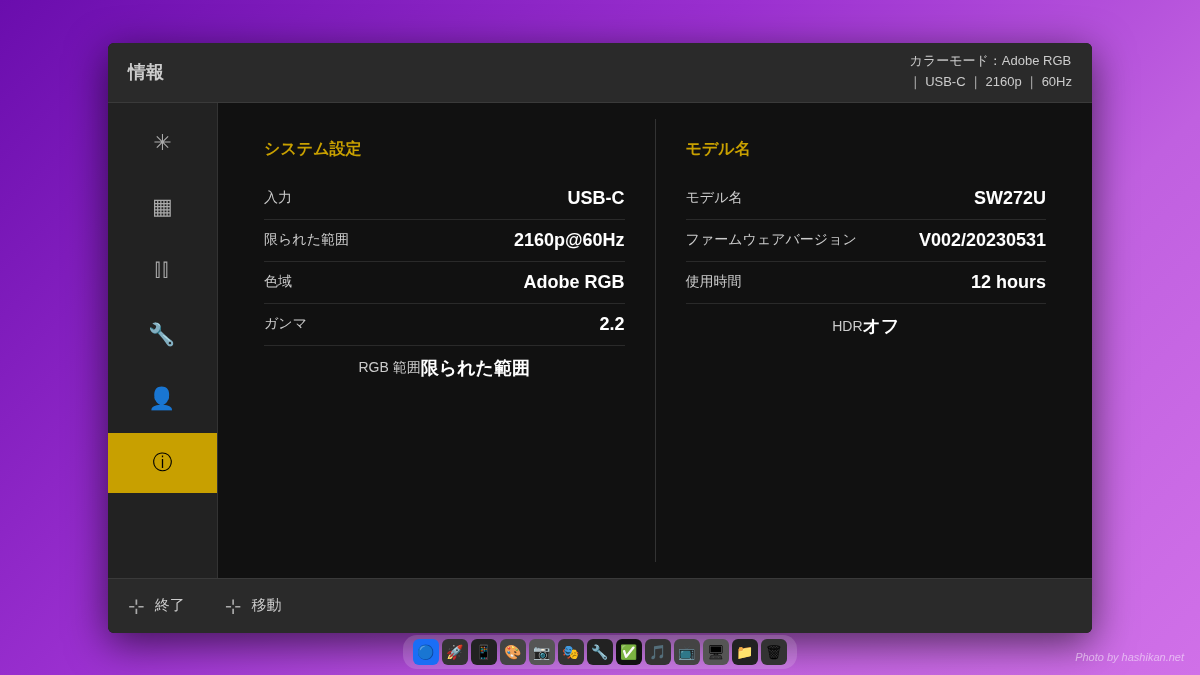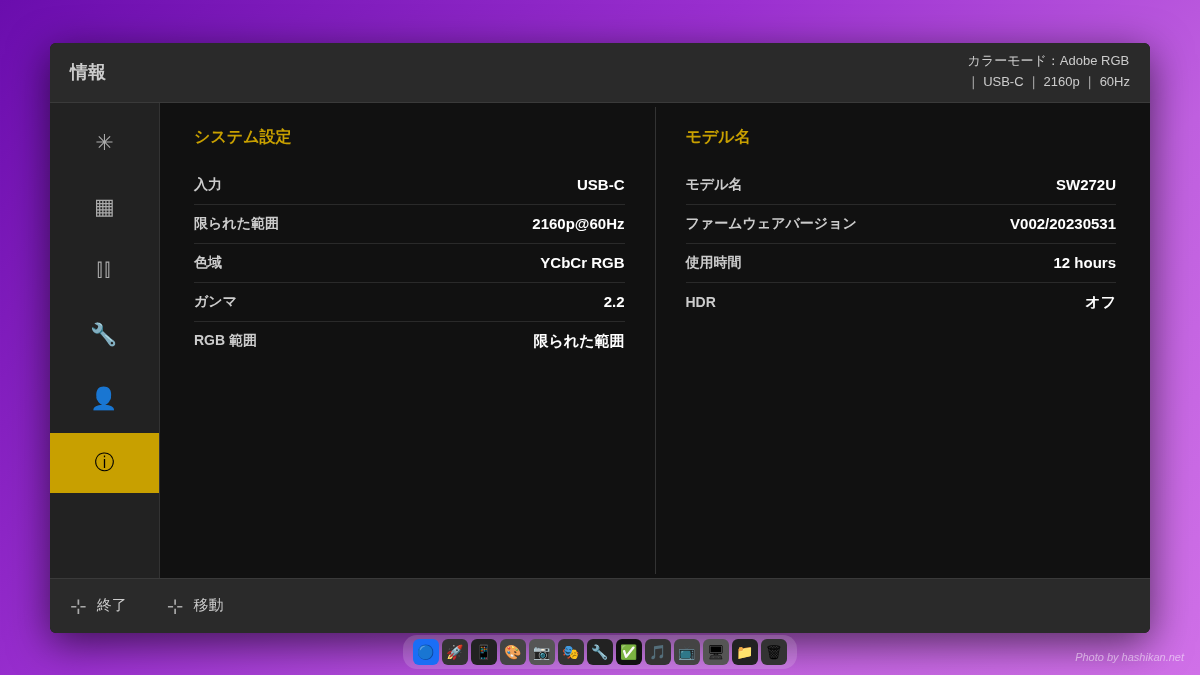--- a/index.html
+++ b/index.html
@@ -14,7 +14,7 @@
       font-family: 'Helvetica Neue', Arial, sans-serif;
     }
     .monitor-frame {
-      width: 1100px;
+      width: 984px;
       height: 590px;
       background: #1a1a1a;
       border-radius: 6px;

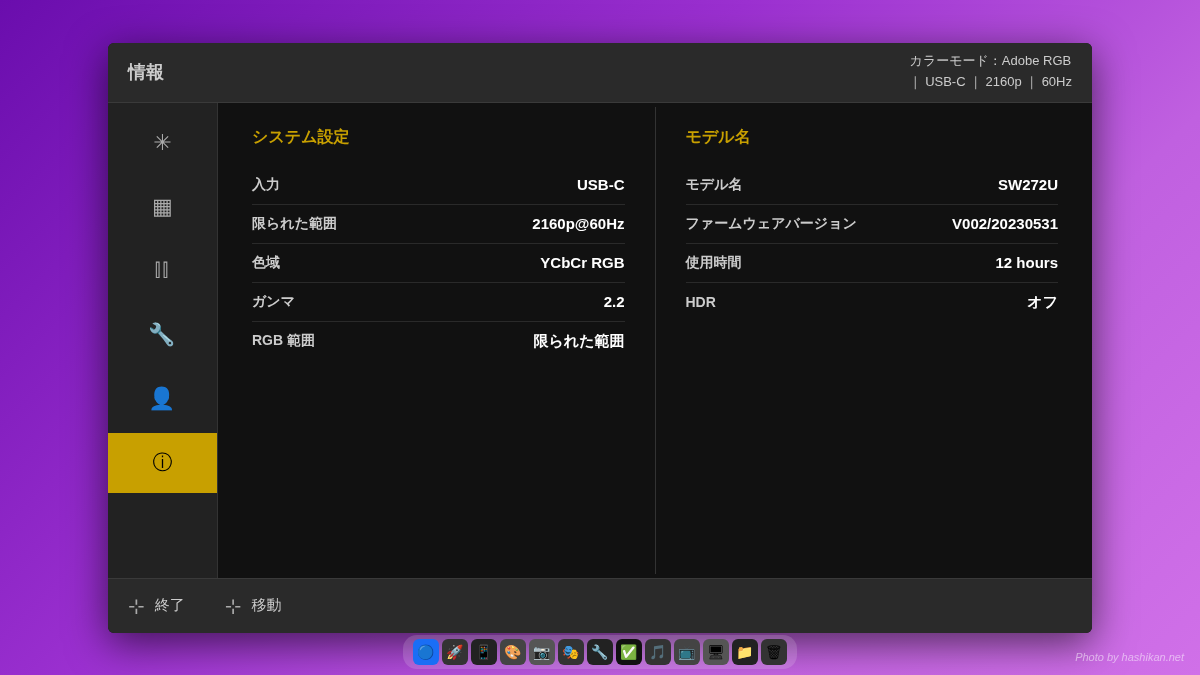--- a/index.html
+++ b/index.html
@@ -80,7 +80,7 @@
       flex: 1;
       background: #111;
       display: flex;
-      padding: 4px;
+      padding: 16px;
     }
     .left-panel {
       flex: 1;

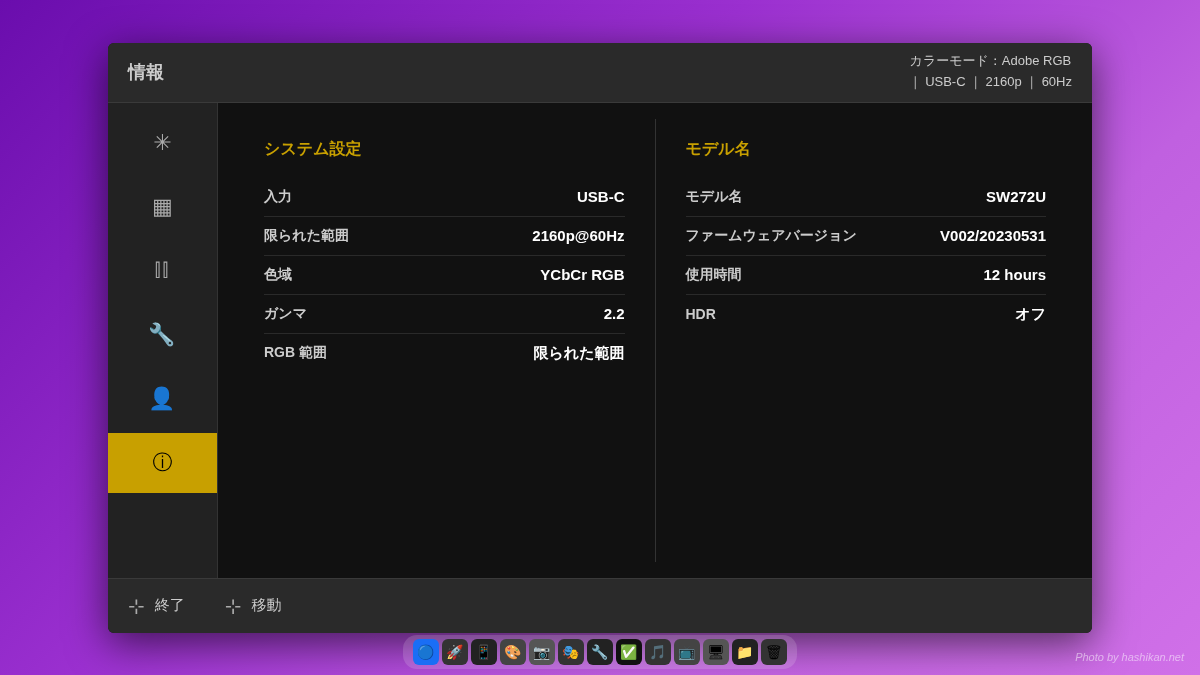--- a/index.html
+++ b/index.html
@@ -110,7 +110,6 @@
     .info-label {
       color: #ccc;
       font-size: 14px;
-      font-weight: bold;
     }
     .info-value {
       color: #fff;

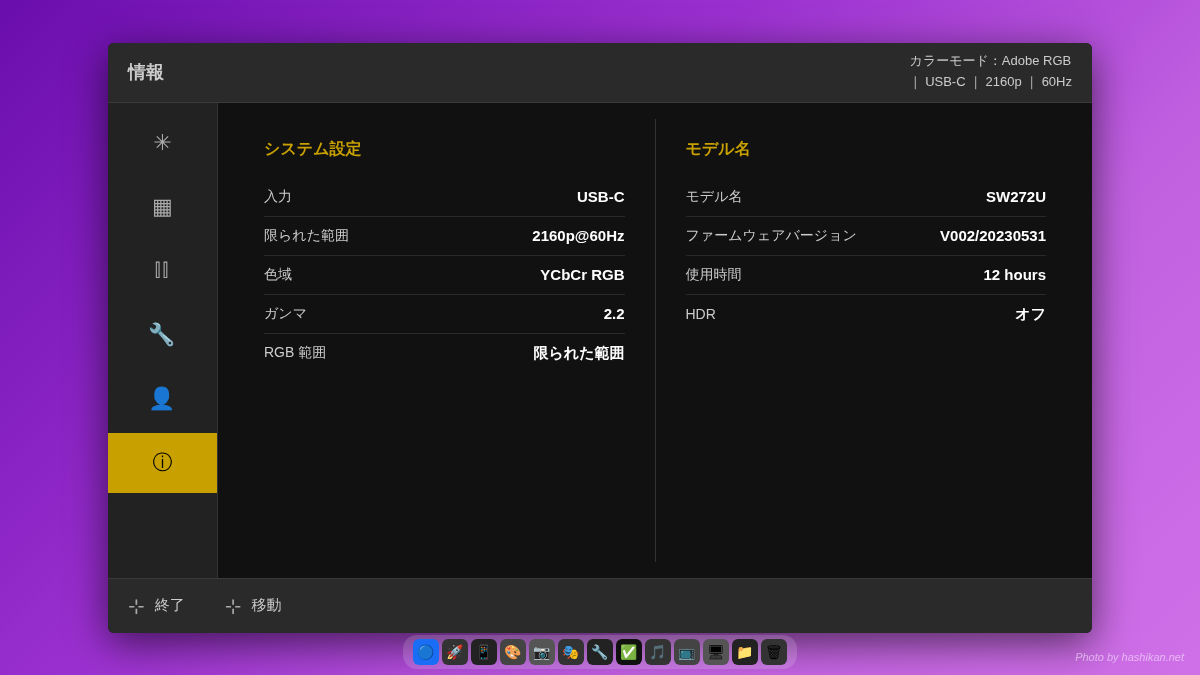--- a/index.html
+++ b/index.html
@@ -113,7 +113,7 @@
     }
     .info-value {
       color: #fff;
-      font-size: 15px;
+      font-size: 18px;
       font-weight: bold;
       text-align: right;
     }

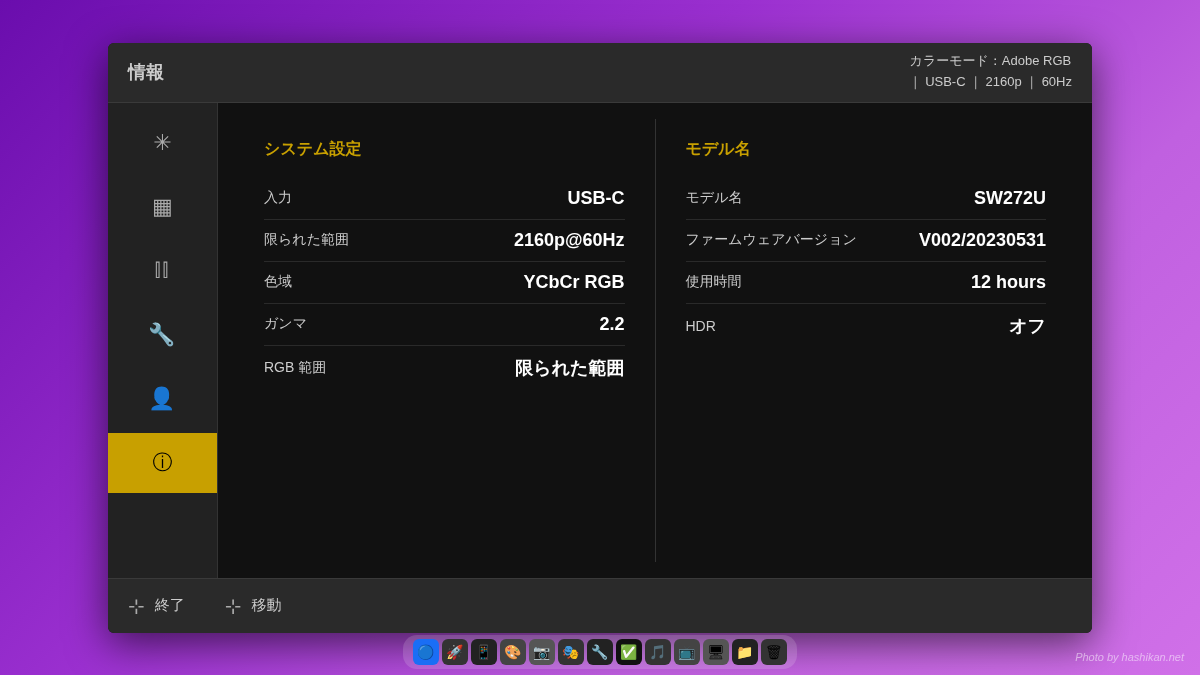--- a/index.html
+++ b/index.html
@@ -221,7 +221,7 @@
         </div>
         <div class="info-row">
           <span class="info-label">色域</span>
-          <span class="info-value">YCbCr RGB</span>
+          <span class="info-value">Adobe RGB</span>
         </div>
         <div class="info-row">
           <span class="info-label">ガンマ</span>

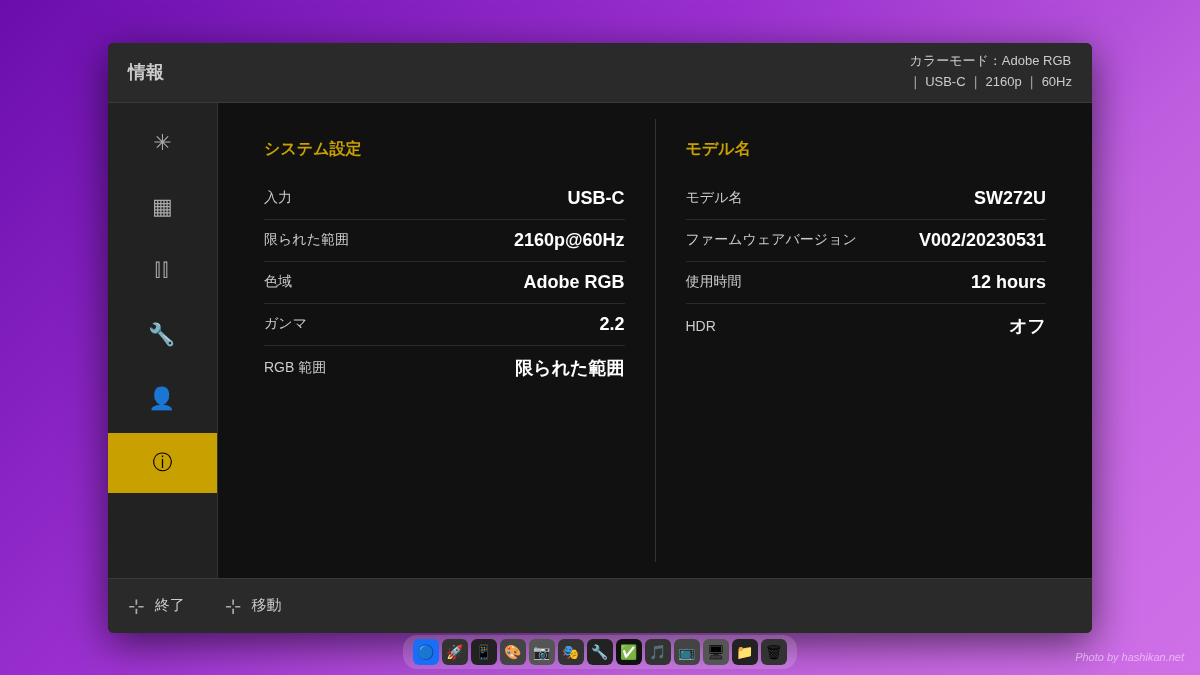--- a/index.html
+++ b/index.html
@@ -106,6 +106,7 @@
     }
     .info-row:last-child {
       border-bottom: none;
+      justify-content: center;
     }
     .info-label {
       color: #ccc;

